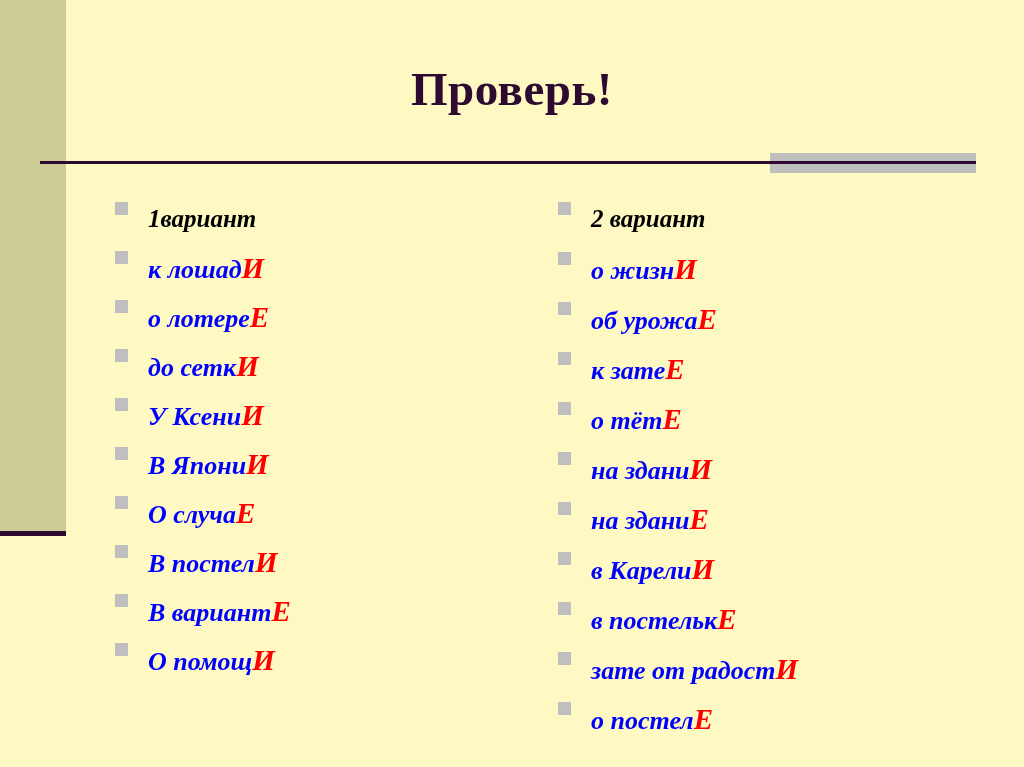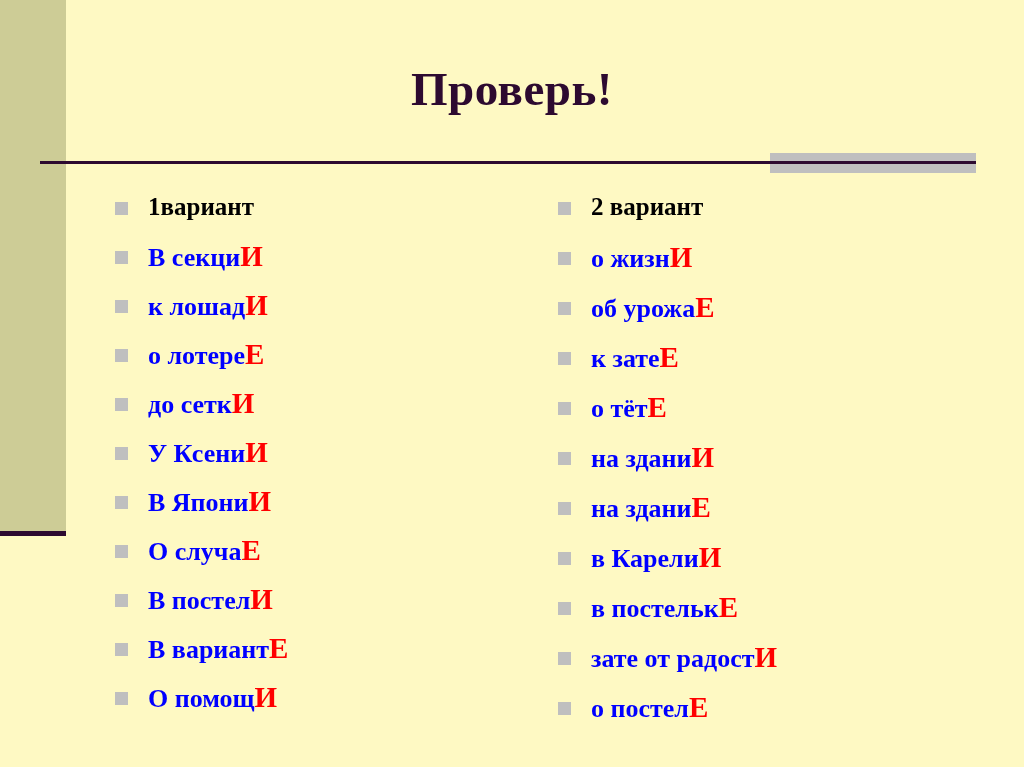--- a/index.html
+++ b/index.html
@@ -110,8 +110,9 @@
     font-size: 26px;
     font-weight: bold;
     line-height: 30px;
-    margin-top: 2px;
+    margin-top: 14px;
     white-space: nowrap;
+    font-style: italic;
   }
 
   .bullet-row.heading .bullet-text {

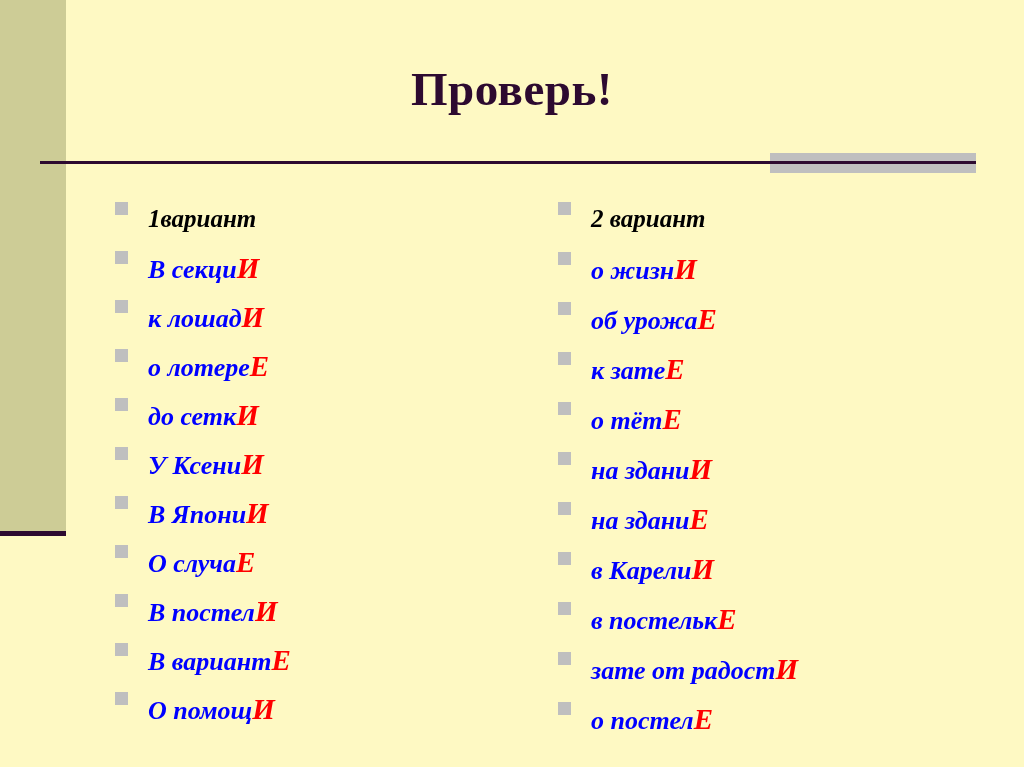--- a/index.html
+++ b/index.html
@@ -151,10 +151,6 @@
         </div>
         <div class="bullet-row word">
           <span class="bullet-marker"></span>
-          <span class="bullet-text"><span class="stem">В секци</span><span class="ending">И</span></span>
-        </div>
-        <div class="bullet-row word">
-          <span class="bullet-marker"></span>
           <span class="bullet-text"><span class="stem">к лошад</span><span class="ending">И</span></span>
         </div>
         <div class="bullet-row word">

